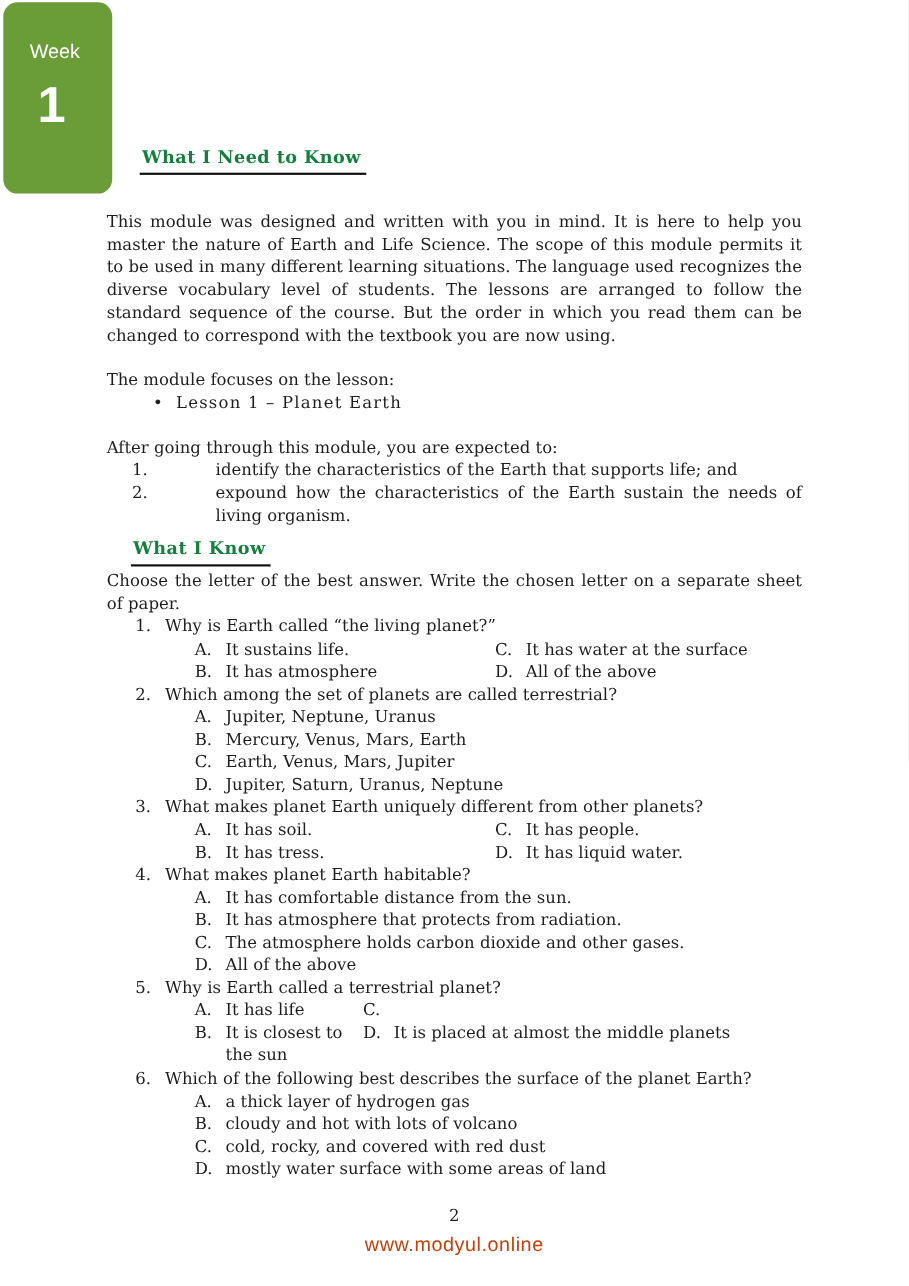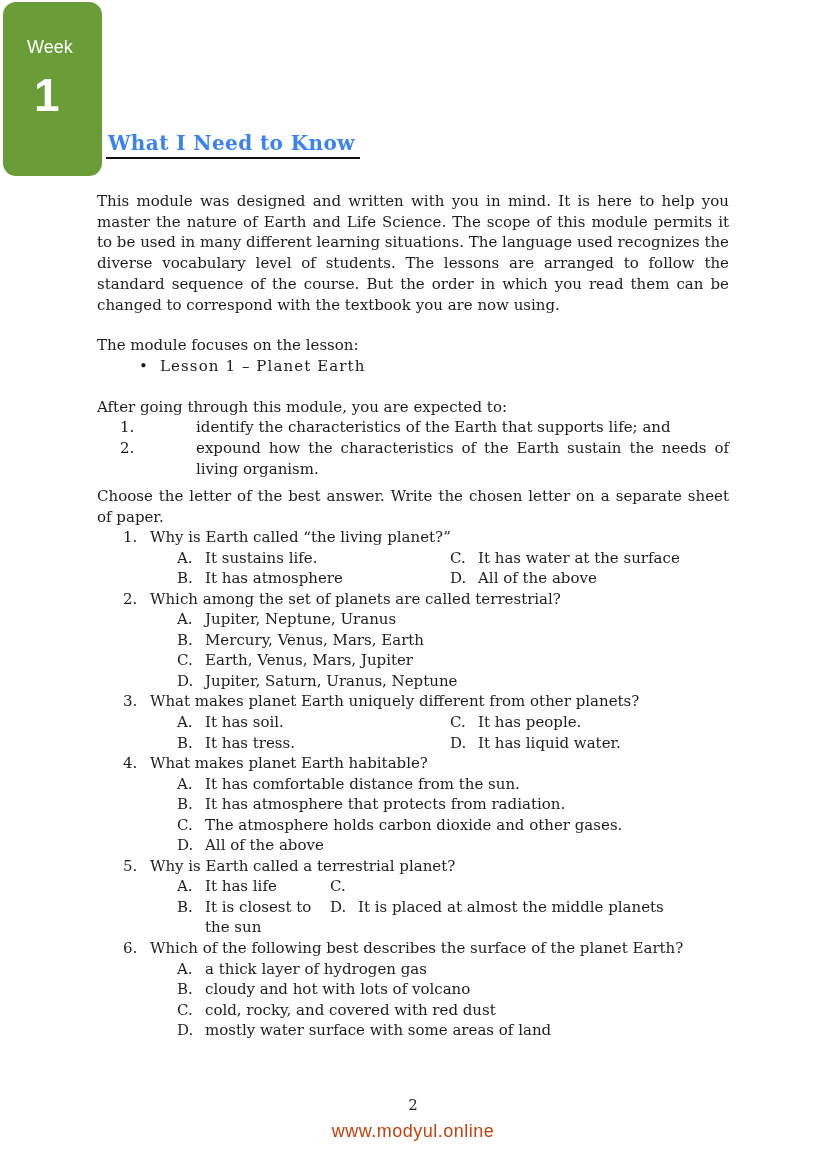--- a/index.html
+++ b/index.html
@@ -46,12 +46,13 @@
   .h-title {
     display: inline-block;
     font-weight: bold;
-    font-size: 20px;
+    font-size: 16px;
     line-height: 26px;
     letter-spacing: 0.4px;
-    color: #3b82f6;
+    color: #15803d;
     border-bottom: 2.5px solid #111111;
     padding: 0 5px 1px 2px;
+    margin-left: 21px;
   }
   .h1-wrap { position: absolute; left: 106px; top: 130px; }
 

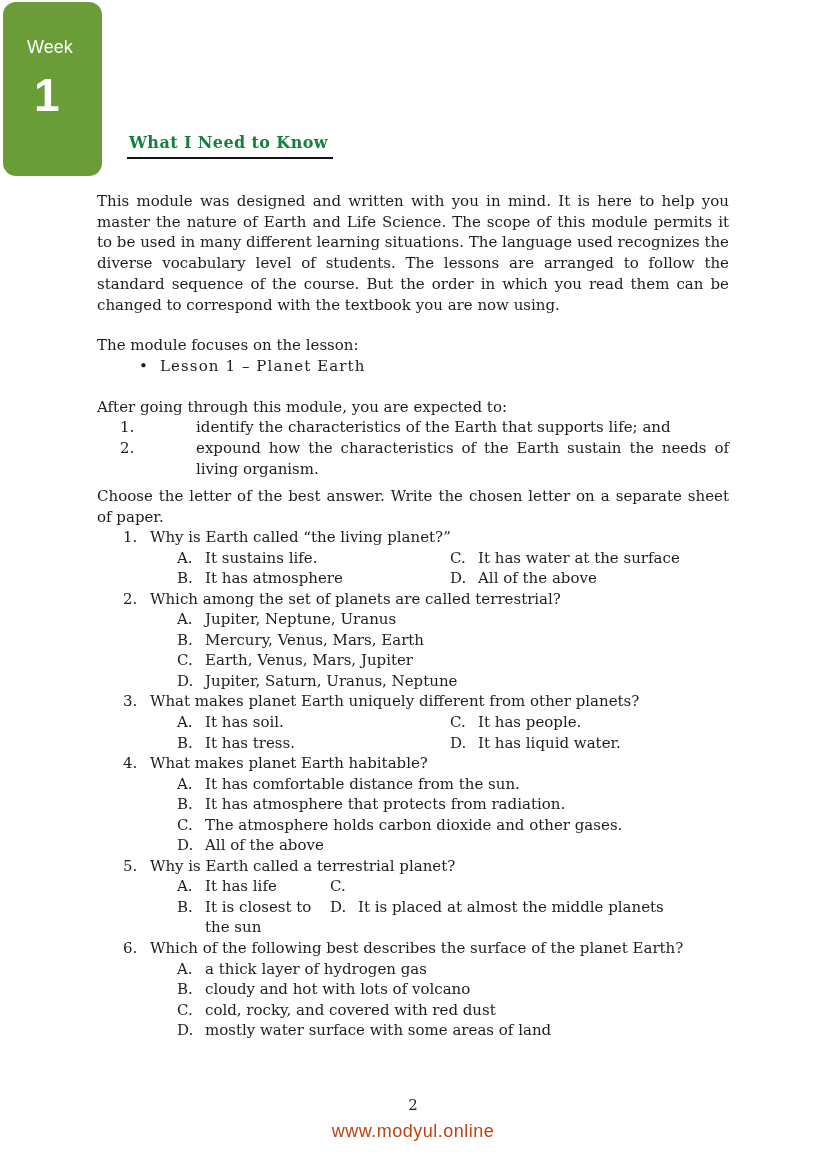--- a/index.html
+++ b/index.html
@@ -153,6 +153,9 @@
   </div>
 
   <div class="section2">
+    <div class="h2-wrap">
+      <span class="h-title">What I Know</span>
+    </div>
     <p class="instructions">Choose the letter of the best answer. Write the chosen letter on a separate sheet of paper.</p>
     <div>
         <div class="question">

